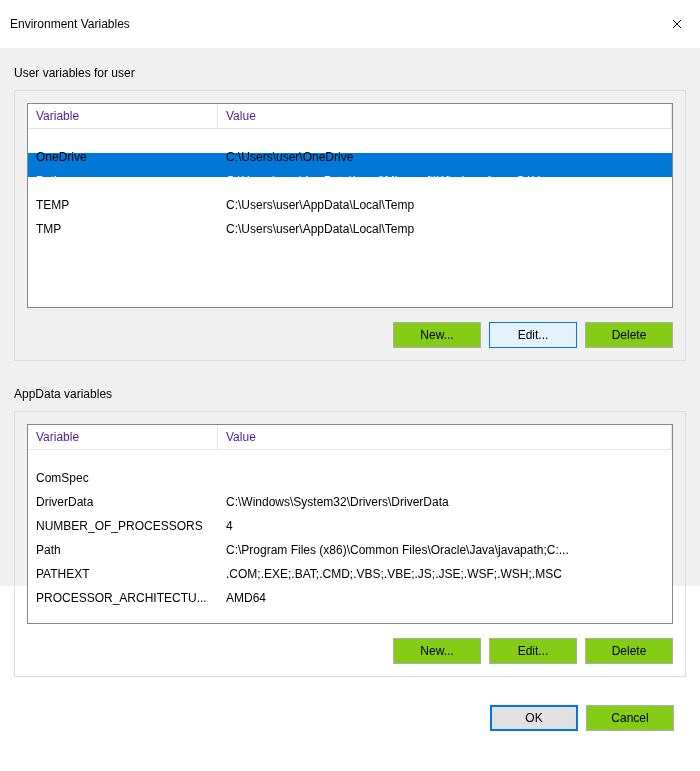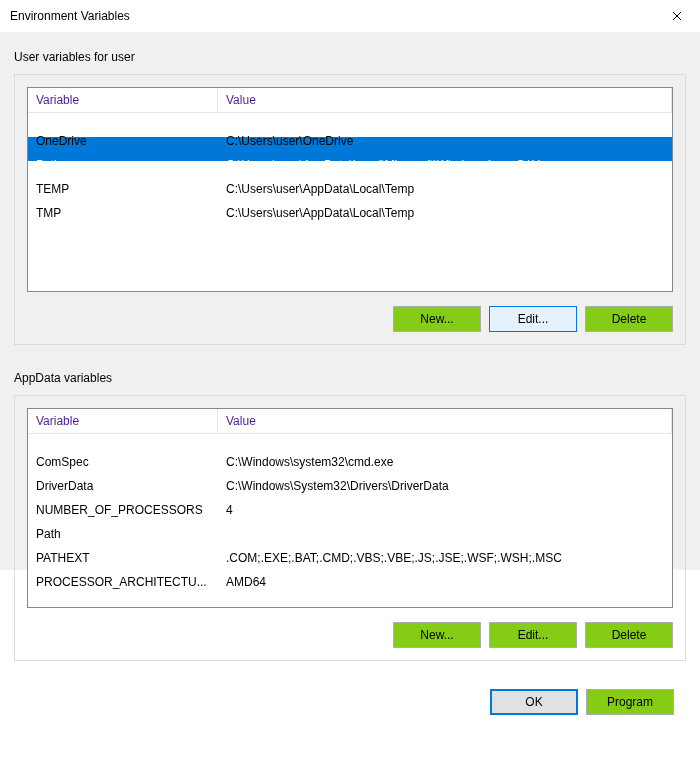--- a/index.html
+++ b/index.html
@@ -13,7 +13,7 @@
     overflow: hidden;
   }
   .titlebar {
-    height: 32px;
+    height: 48px;
     display: flex;
     align-items: center;
     justify-content: space-between;

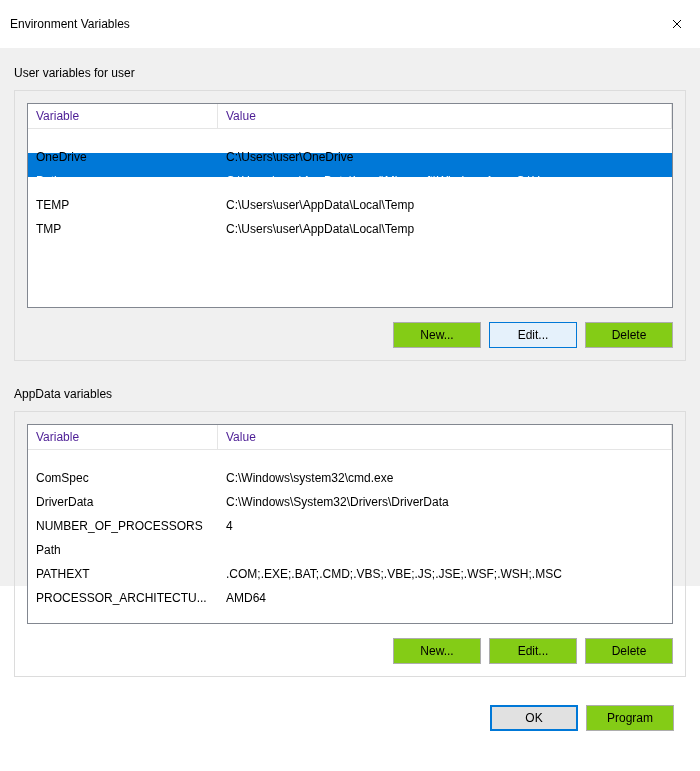--- a/index.html
+++ b/index.html
@@ -204,7 +204,6 @@
         <div class="lv-body" id="system-rows">
             <div class="lv-row">
               <div class="lv-cell col-var">ComSpec</div>
-              <div class="lv-cell col-val">C:\Windows\system32\cmd.exe</div>
             </div>
             <div class="lv-row">
               <div class="lv-cell col-var">DriverData</div>

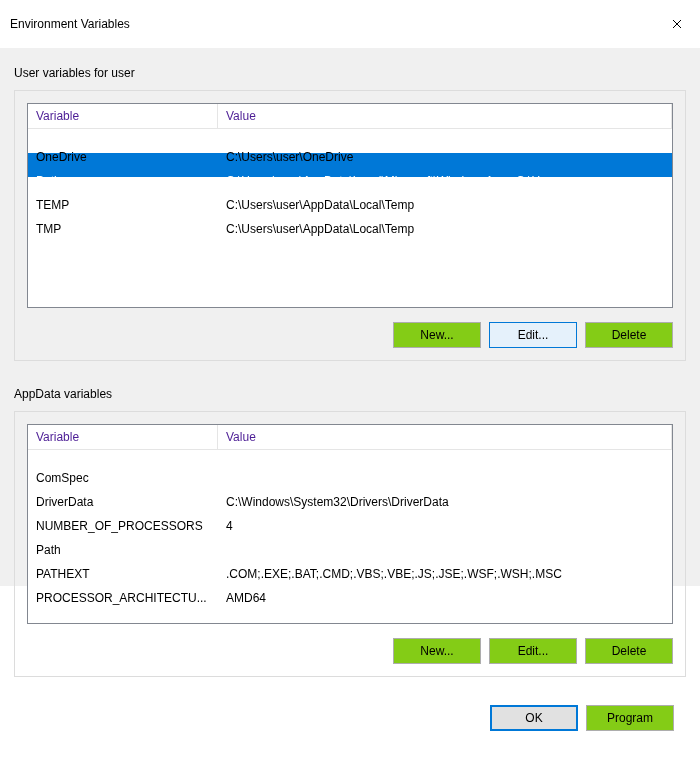--- a/index.html
+++ b/index.html
@@ -215,6 +215,7 @@
             </div>
             <div class="lv-row">
               <div class="lv-cell col-var">Path</div>
+              <div class="lv-cell col-val">C:\Program Files (x86)\Common Files\Oracle\Java\javapath;C:...</div>
             </div>
             <div class="lv-row">
               <div class="lv-cell col-var">PATHEXT</div>

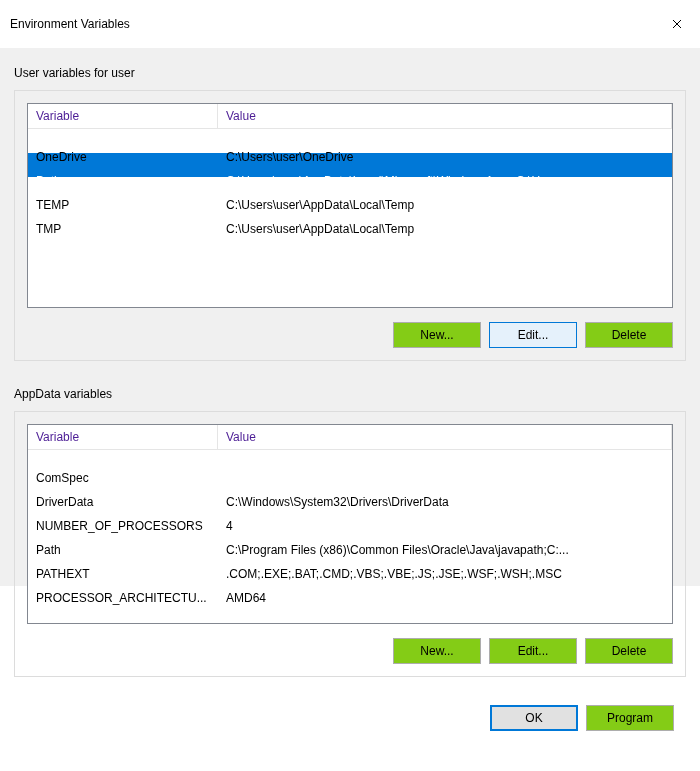--- a/index.html
+++ b/index.html
@@ -238,7 +238,7 @@
 
   <div class="btn-row final">
     <button class="btn highlight">OK</button>
-    <button class="btn">Program</button>
+    <button class="btn">Cancel</button>
   </div>
 
 </div>

